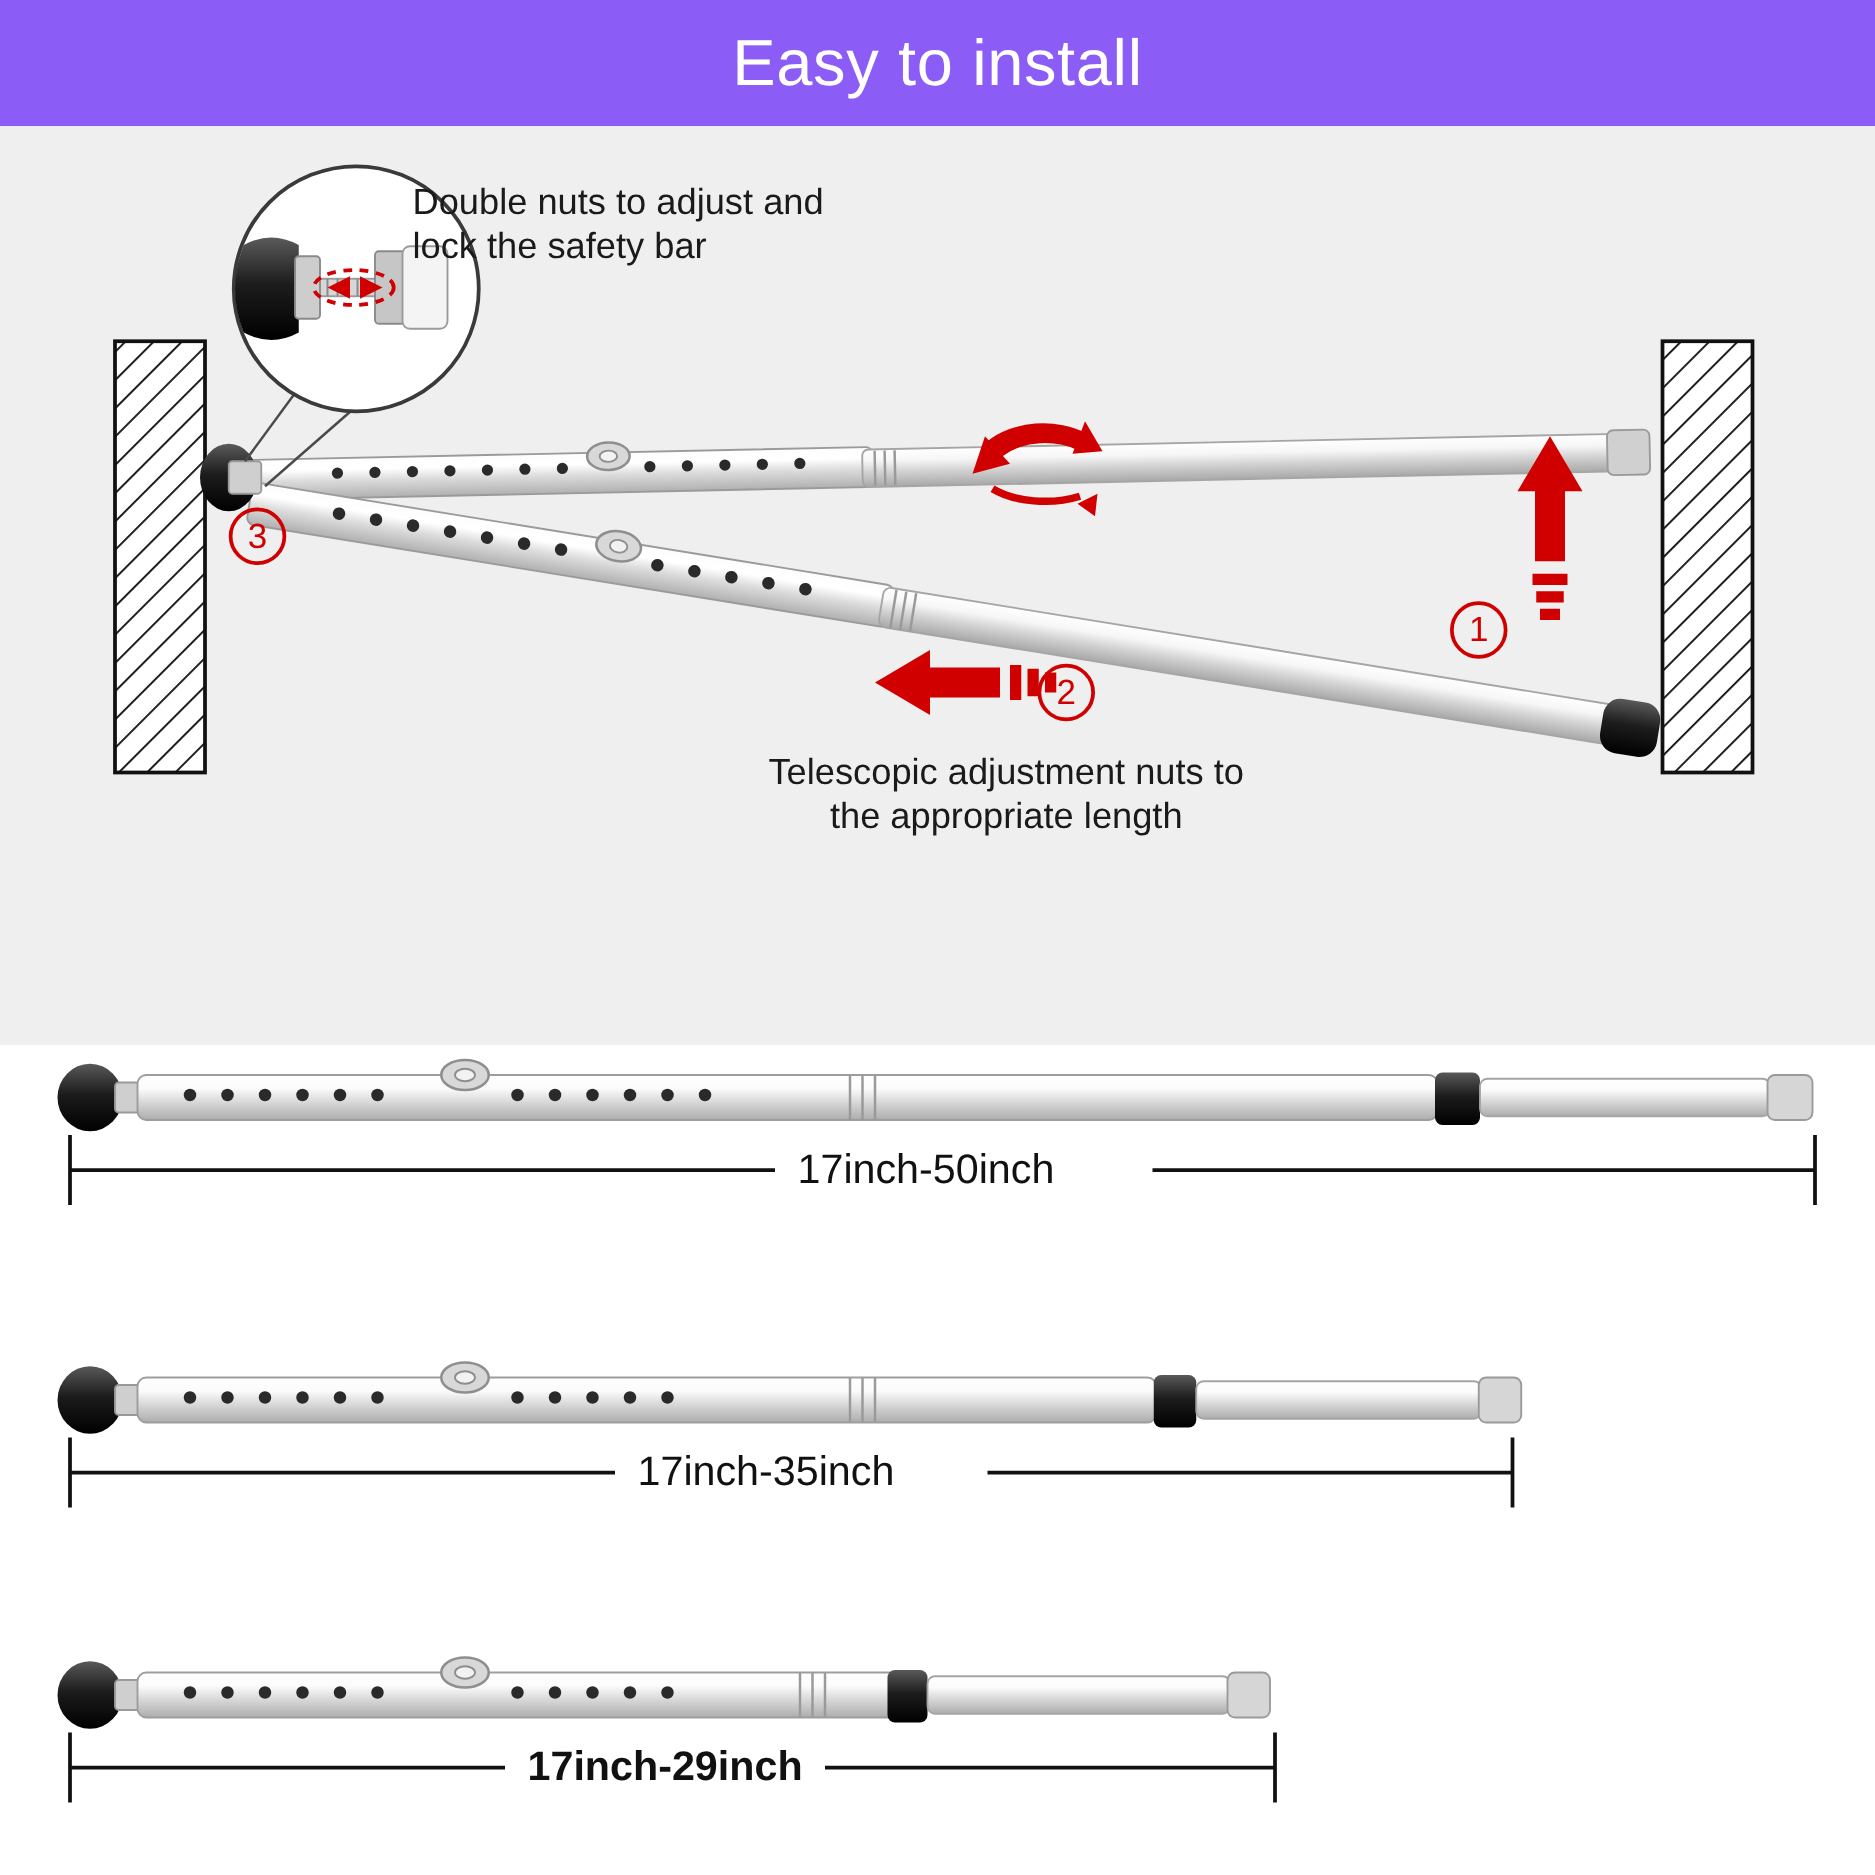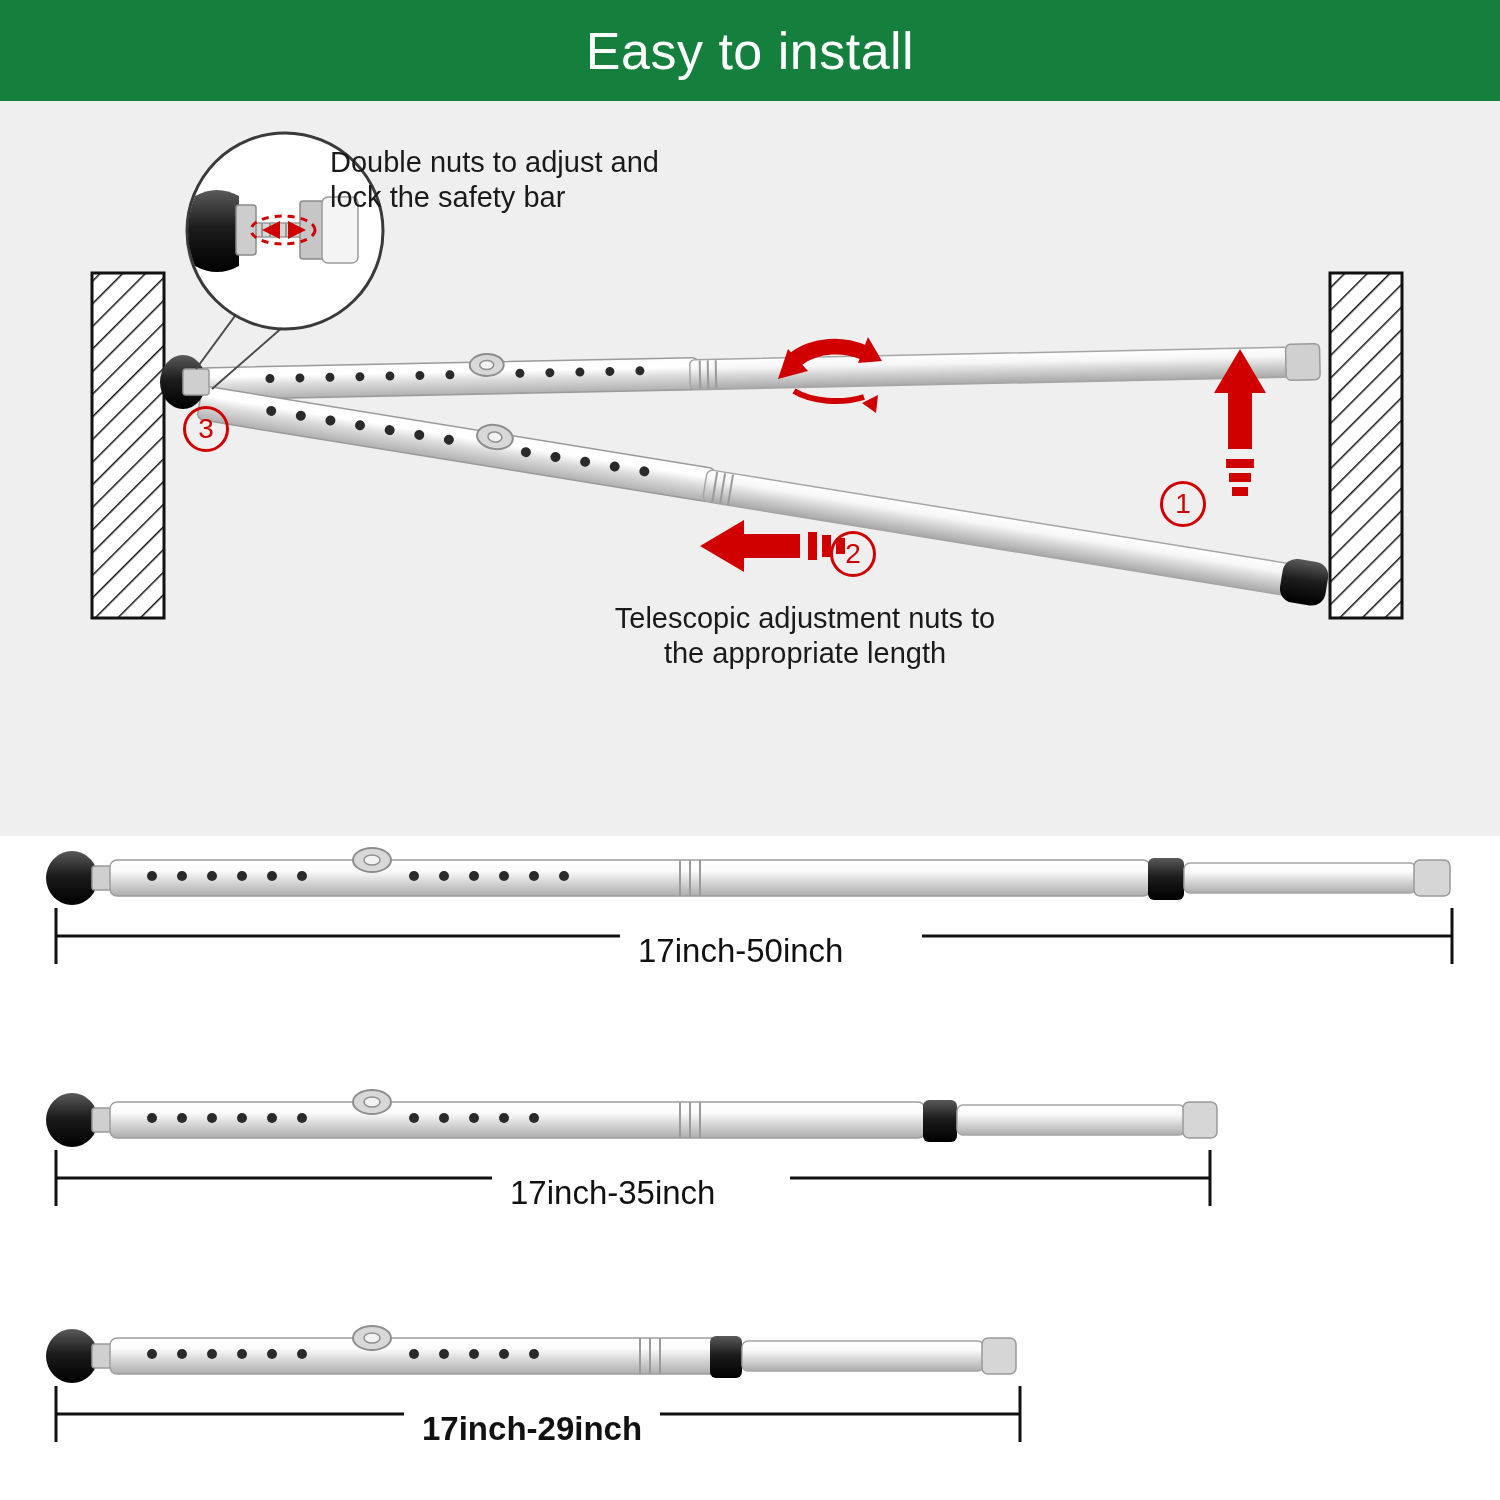--- a/index.html
+++ b/index.html
@@ -21,7 +21,7 @@
     left: 0; top: 0;
     width: 1500px;
     height: 101px;
-    background: #15803d;
+    background: #8b5cf6;
     display: flex;
     align-items: center;
     justify-content: center;

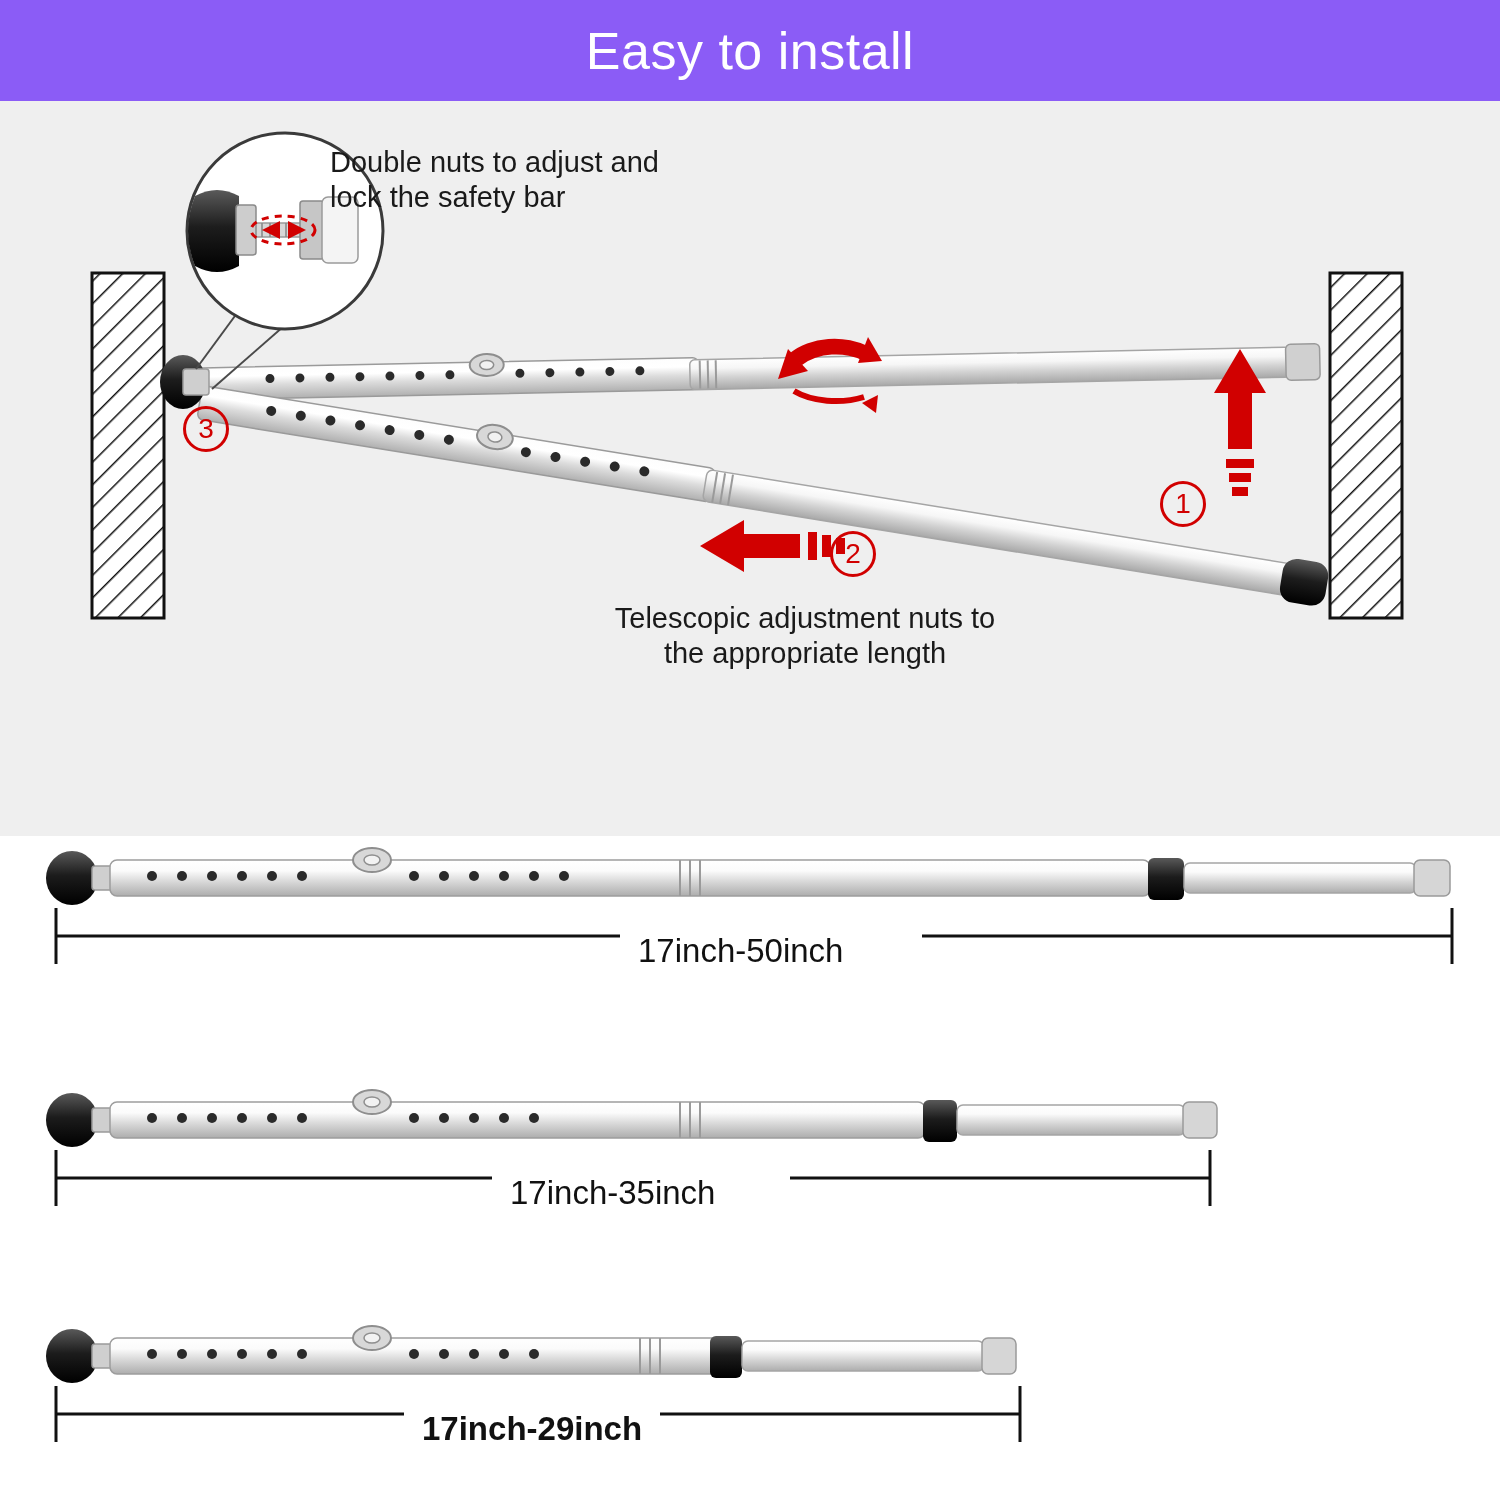--- a/index.html
+++ b/index.html
@@ -88,7 +88,6 @@
     background: #ffffff;
     padding: 0 14px;
     white-space: nowrap;
-    margin-top: 16px;
   }
 
   svg { display: block; }

